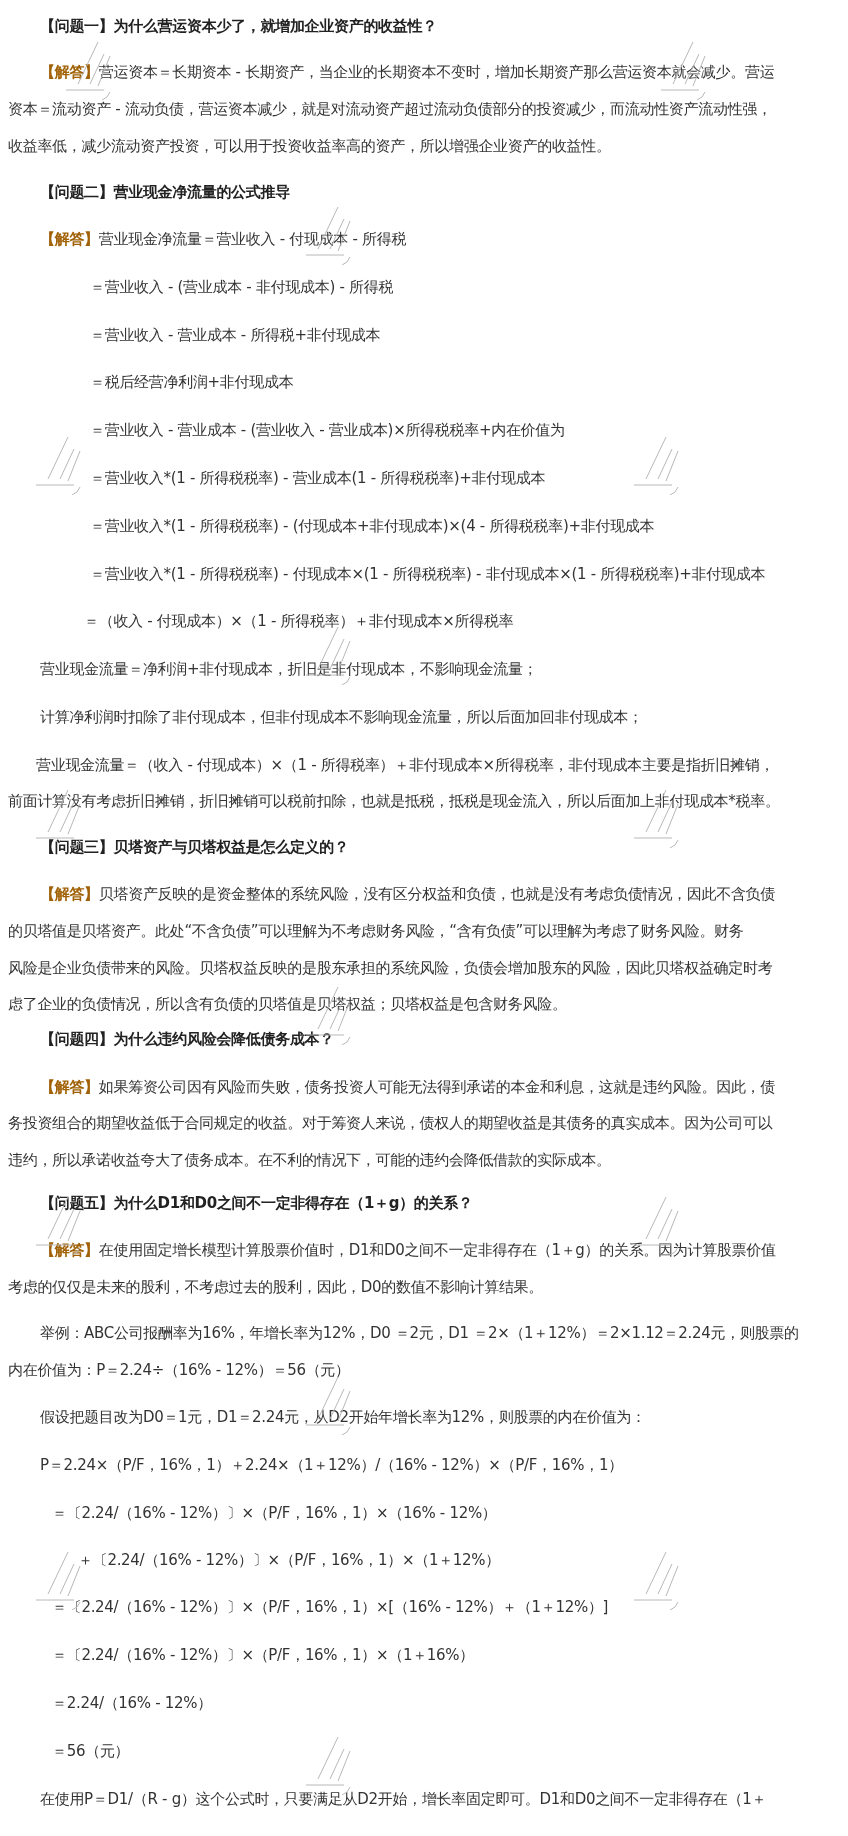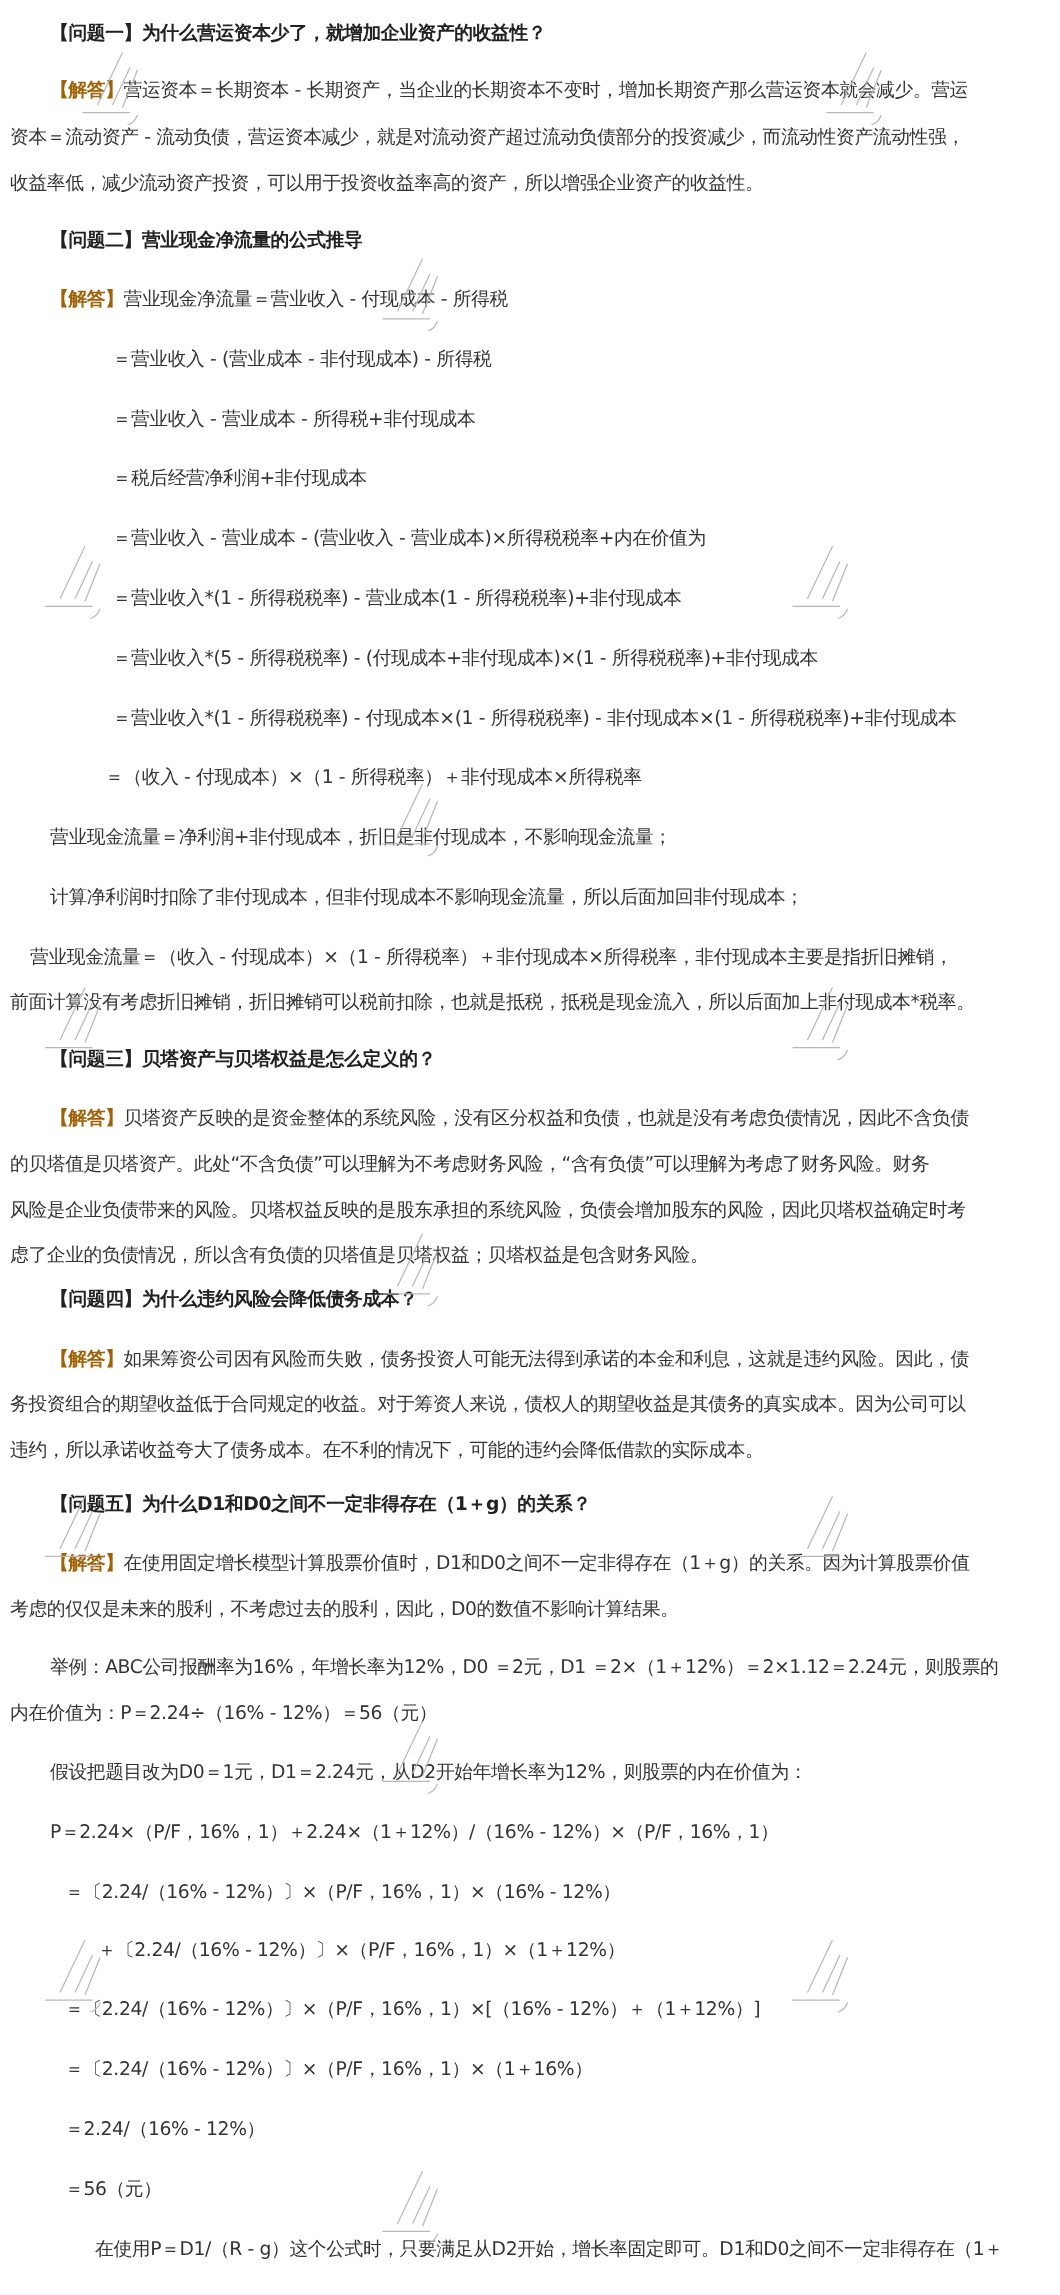--- a/index.html
+++ b/index.html
@@ -33,7 +33,7 @@
 <div class="line" style="left:90px; top:372px;">＝税后经营净利润+非付现成本</div>
 <div class="line" style="left:90px; top:420px;">＝营业收入 - 营业成本 - (营业收入 - 营业成本)×所得税税率+内在价值为</div>
 <div class="line" style="left:90px; top:468px;">＝营业收入*(1 - 所得税税率) - 营业成本(1 - 所得税税率)+非付现成本</div>
-<div class="line" style="left:90px; top:516px;">＝营业收入*(5 - 所得税税率) - (付现成本+非付现成本)×(1 - 所得税税率)+非付现成本</div>
+<div class="line" style="left:90px; top:516px;">＝营业收入*(1 - 所得税税率) - (付现成本+非付现成本)×(4 - 所得税税率)+非付现成本</div>
 <div class="line" style="left:90px; top:564px;">＝营业收入*(1 - 所得税税率) - 付现成本×(1 - 所得税税率) - 非付现成本×(1 - 所得税税率)+非付现成本</div>
 <div class="line" style="left:84px; top:611px;">＝（收入 - 付现成本）×（1 - 所得税率）＋非付现成本×所得税率</div>
 <div class="line" style="left:40px; top:659px;">营业现金流量＝净利润+非付现成本，折旧是非付现成本，不影响现金流量；</div>

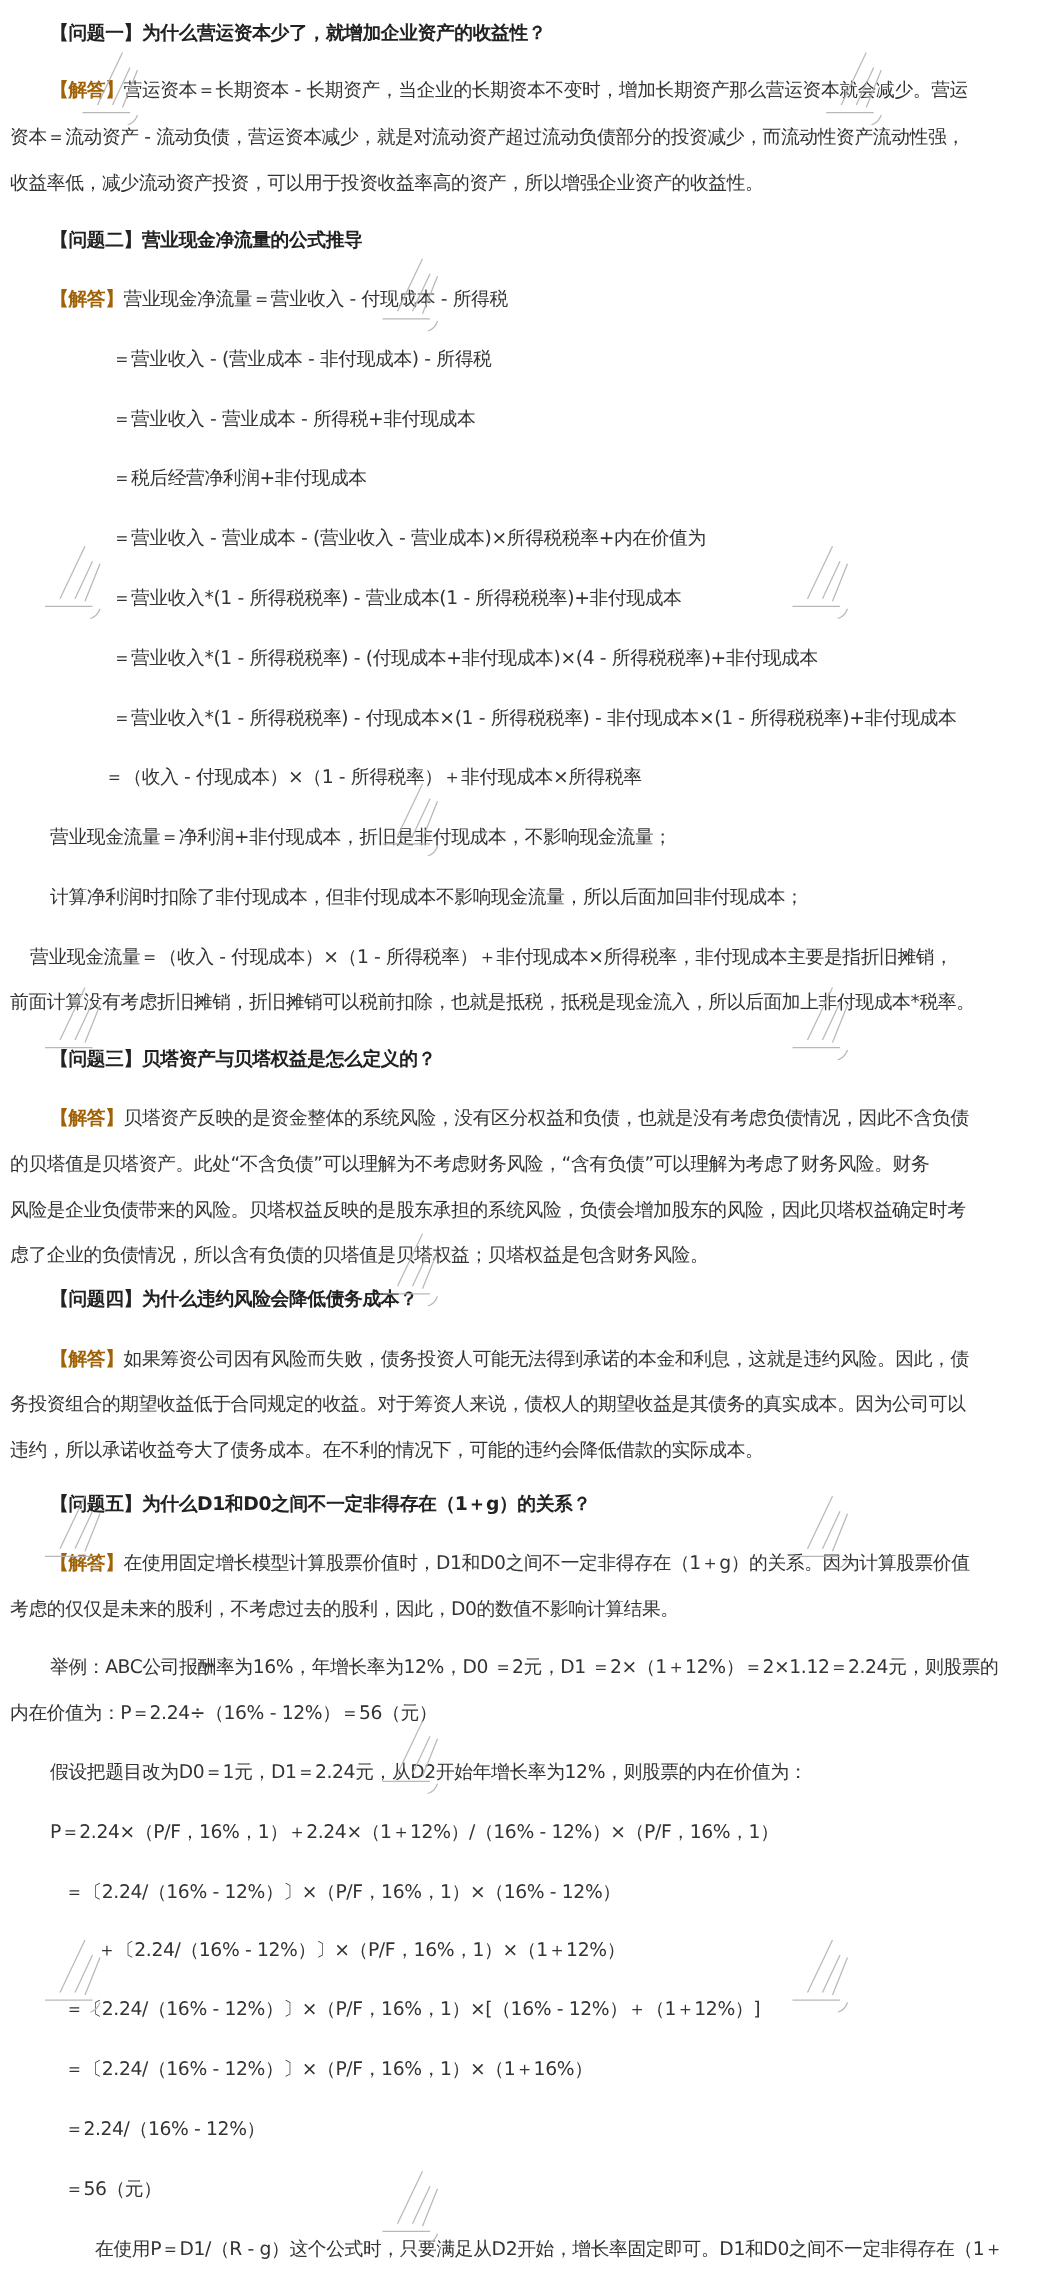--- a/index.html
+++ b/index.html
@@ -38,7 +38,7 @@
 <div class="line" style="left:84px; top:611px;">＝（收入 - 付现成本）×（1 - 所得税率）＋非付现成本×所得税率</div>
 <div class="line" style="left:40px; top:659px;">营业现金流量＝净利润+非付现成本，折旧是非付现成本，不影响现金流量；</div>
 <div class="line" style="left:40px; top:707px;">计算净利润时扣除了非付现成本，但非付现成本不影响现金流量，所以后面加回非付现成本；</div>
-<div class="line" style="left:24px; top:755px;text-align:center;">营业现金流量＝（收入 - 付现成本）×（1 - 所得税率）＋非付现成本×所得税率，非付现成本主要是指折旧摊销，</div>
+<div class="line" style="left:36px; top:755px;text-align:center;">营业现金流量＝（收入 - 付现成本）×（1 - 所得税率）＋非付现成本×所得税率，非付现成本主要是指折旧摊销，</div>
 <div class="line" style="left:8px; top:791px;">前面计算没有考虑折旧摊销，折旧摊销可以税前扣除，也就是抵税，抵税是现金流入，所以后面加上非付现成本*税率。</div>
 
 <div class="line bold" style="left:40px; top:837px;">【问题三】贝塔资产与贝塔权益是怎么定义的？</div>

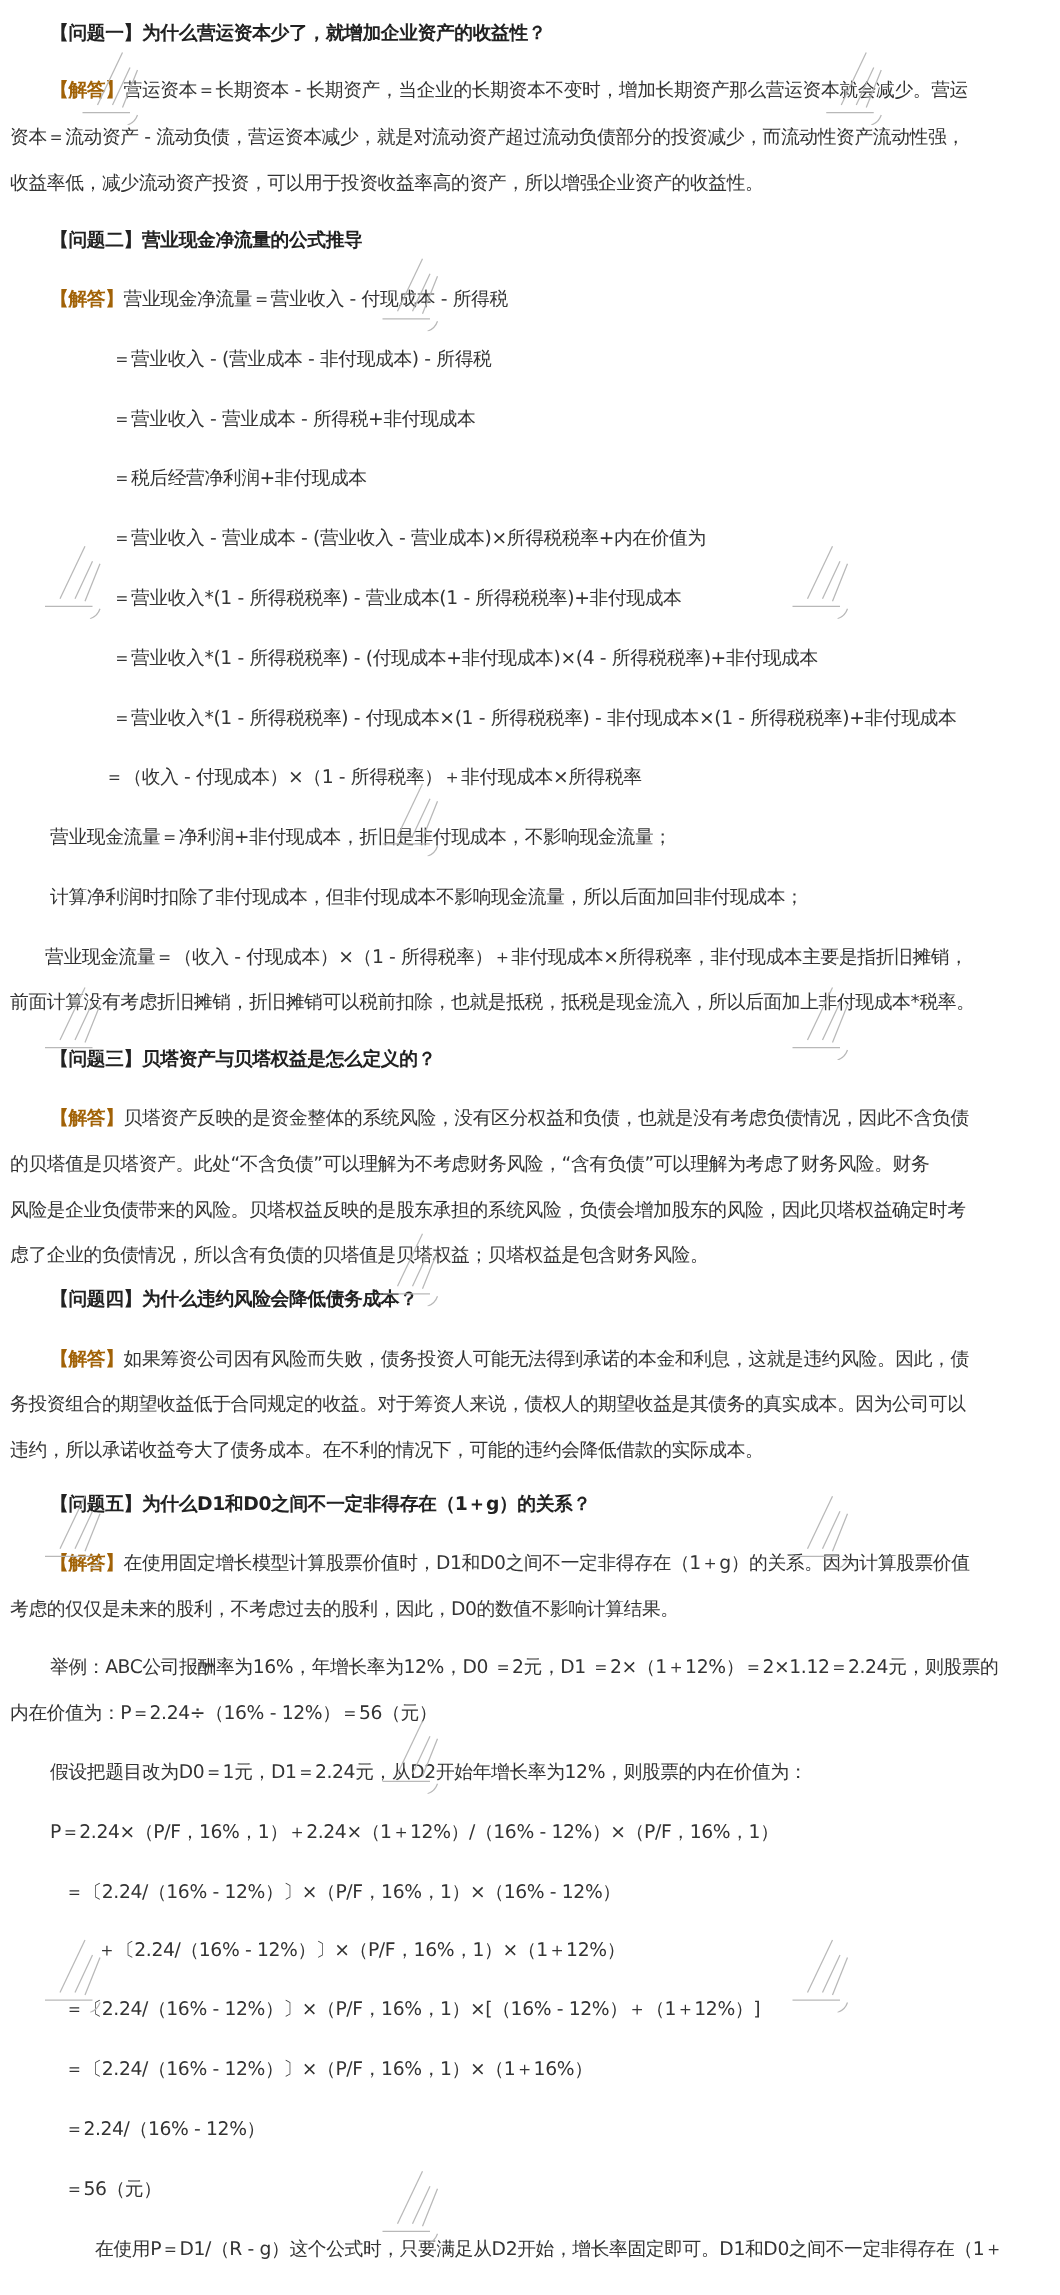--- a/index.html
+++ b/index.html
@@ -65,7 +65,7 @@
 <div class="line" style="left:52px; top:1645px;">＝〔2.24/（16% - 12%）〕×（P/F，16%，1）×（1＋16%）</div>
 <div class="line" style="left:52px; top:1693px;">＝2.24/（16% - 12%）</div>
 <div class="line" style="left:52px; top:1741px;">＝56（元）</div>
-<div class="line" style="left:40px; top:1789px;margin-left:36px;">在使用P＝D1/（R - g）这个公式时，只要满足从D2开始，增长率固定即可。D1和D0之间不一定非得存在（1＋</div>
+<div class="line" style="left:40px; top:1789px;">在使用P＝D1/（R - g）这个公式时，只要满足从D2开始，增长率固定即可。D1和D0之间不一定非得存在（1＋</div>
 <div class="line" style="left:8px; top:1891px;text-align:right;">g）的关系。</div>
 
 <div id="wm-layer">

